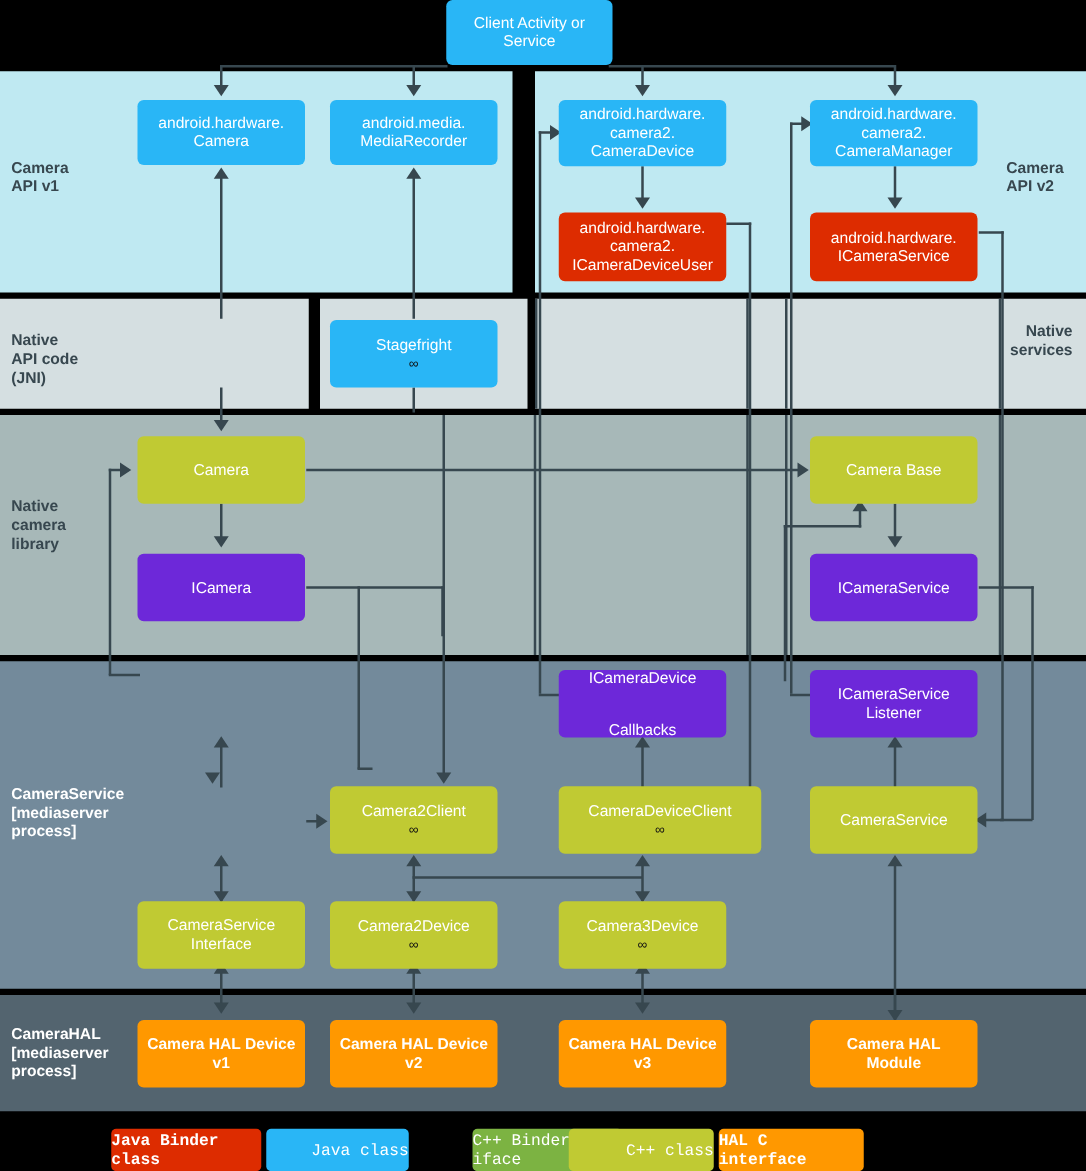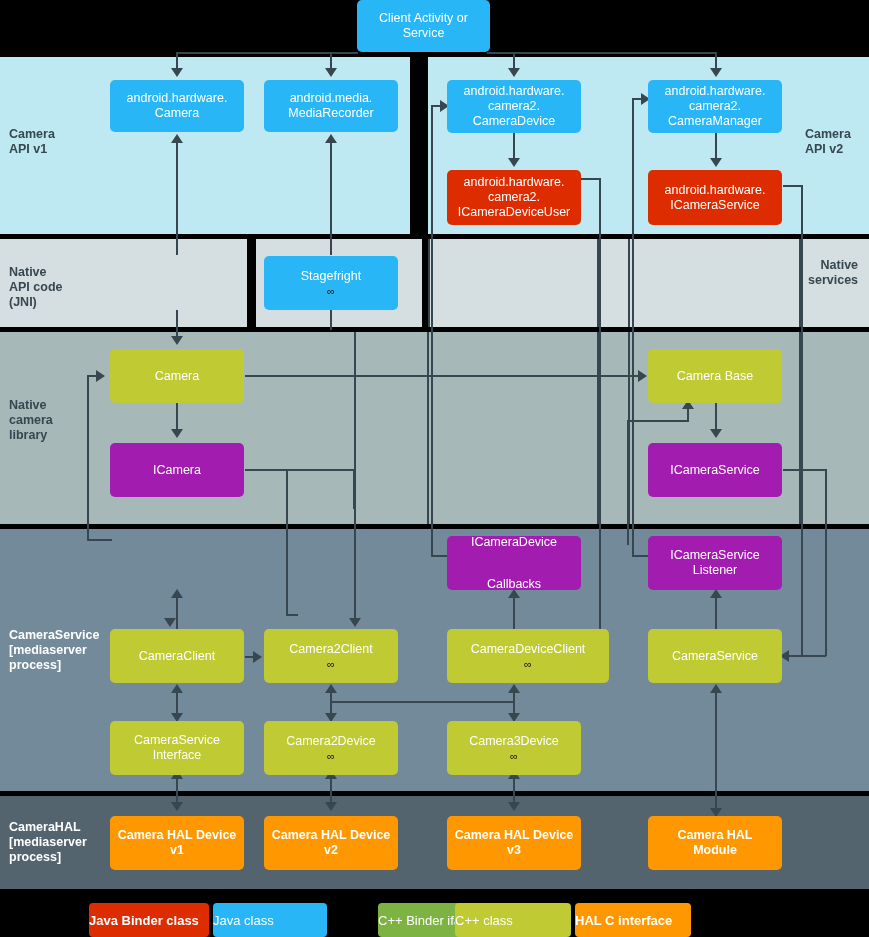--- a/index.html
+++ b/index.html
@@ -20,7 +20,7 @@
 
   .t-javabinder{background:#dd2c00;}
   .t-java{background:#29b6f6;}
-  .t-cppbinder{background:#a21caf;}
+  .t-cppbinder{background:#6d28d9;}
   .t-cpp{background:#c0ca33;}
   .t-hal{background:#ff9800;}
   .t-java-top{background:#29b6f6;}

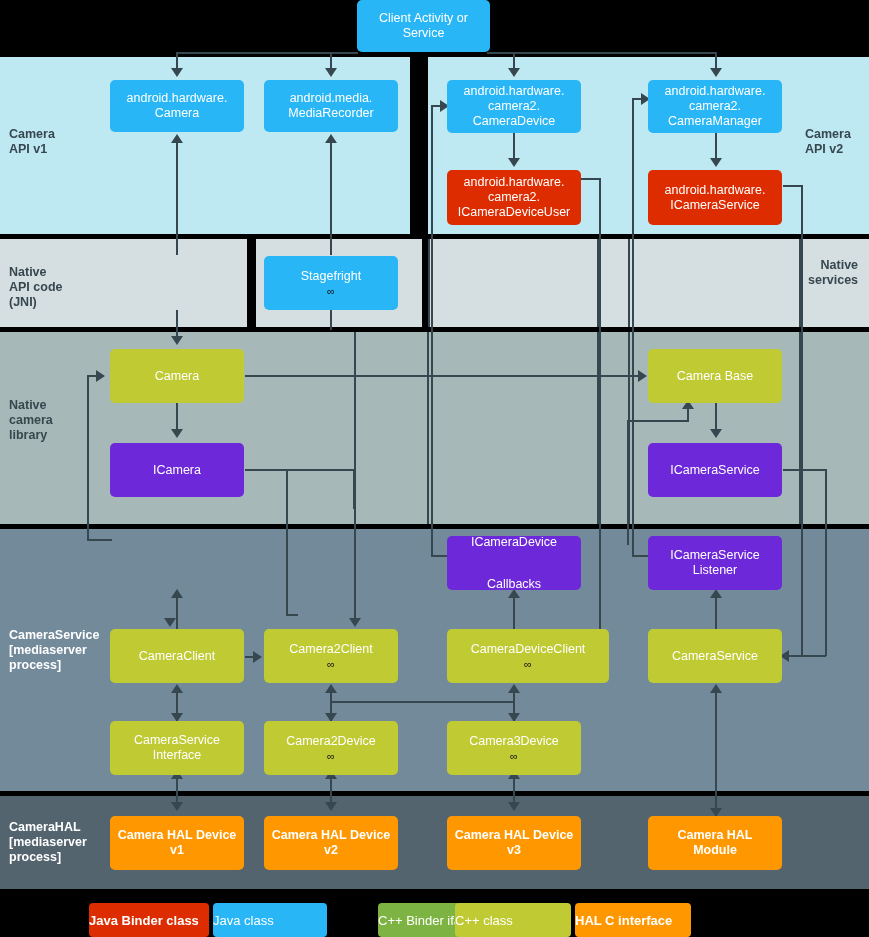--- a/index.html
+++ b/index.html
@@ -296,9 +296,6 @@
     <div>Listener</div>
   </div>
 
-  <div class="node t-cpp" style="left:110px;top:629px;width:134px;height:54px;">
-    <div>CameraClient</div>
-  </div>
 
   <div class="node t-cpp" style="left:264px;top:629px;width:134px;height:54px;">
     <div>Camera2Client</div>

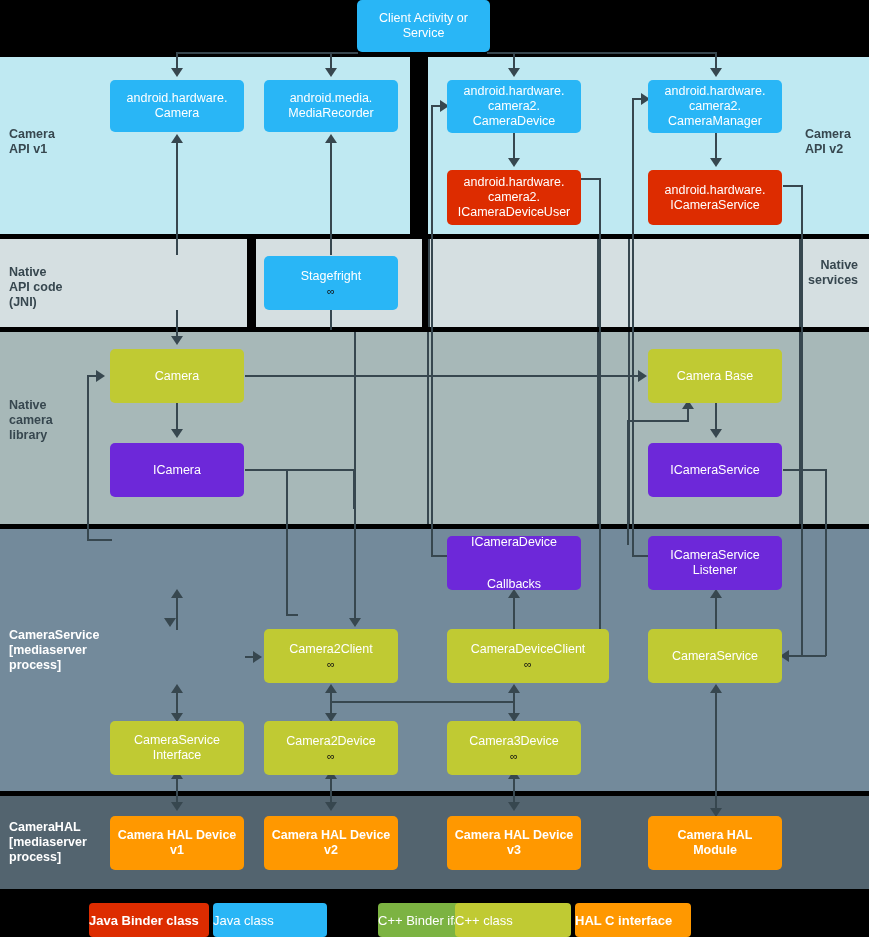--- a/index.html
+++ b/index.html
@@ -38,7 +38,7 @@
   
   .vsep{position:absolute;width:2px;background:#37474f;}
   .lg{position:absolute;top:903px;height:34px;border-radius:4px;color:#fff;
-      font-size:13px;display:flex;align-items:center;justify-content:flex-start;}
+      font-size:13px;display:flex;align-items:center;justify-content:flex-end;font-family:Liberation Mono, monospace;}
   .lg.bold{font-weight:bold;}
 </style>
 </head>

